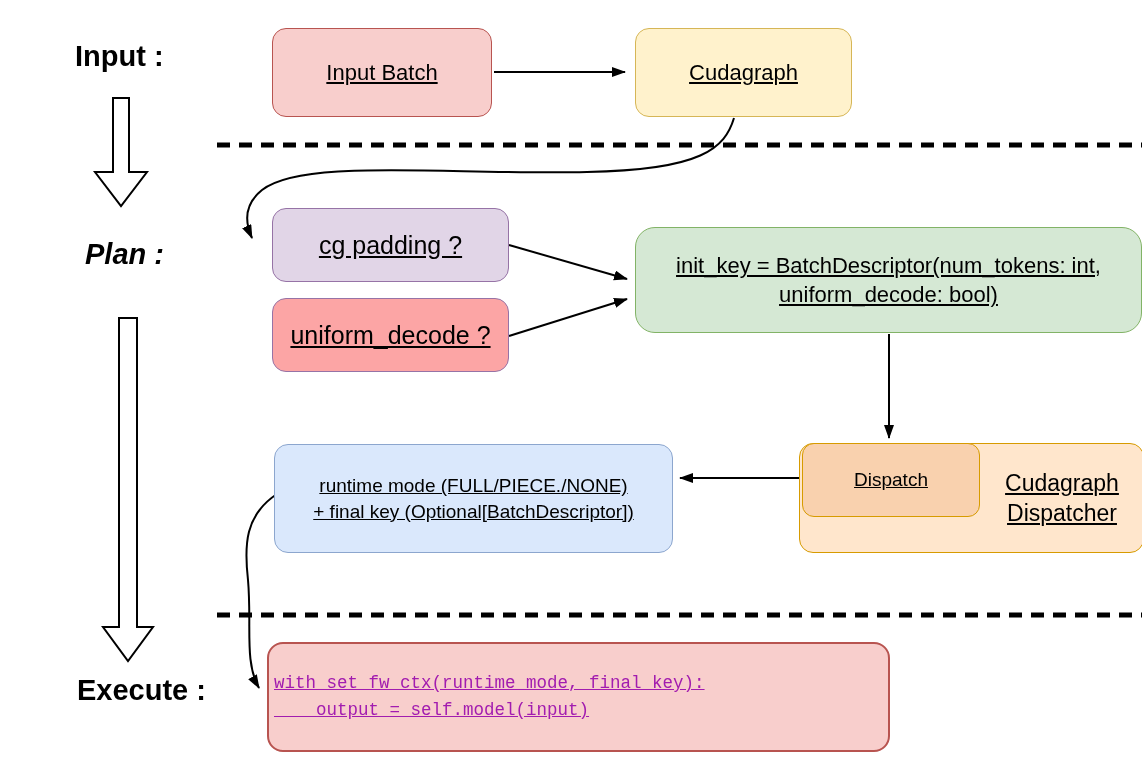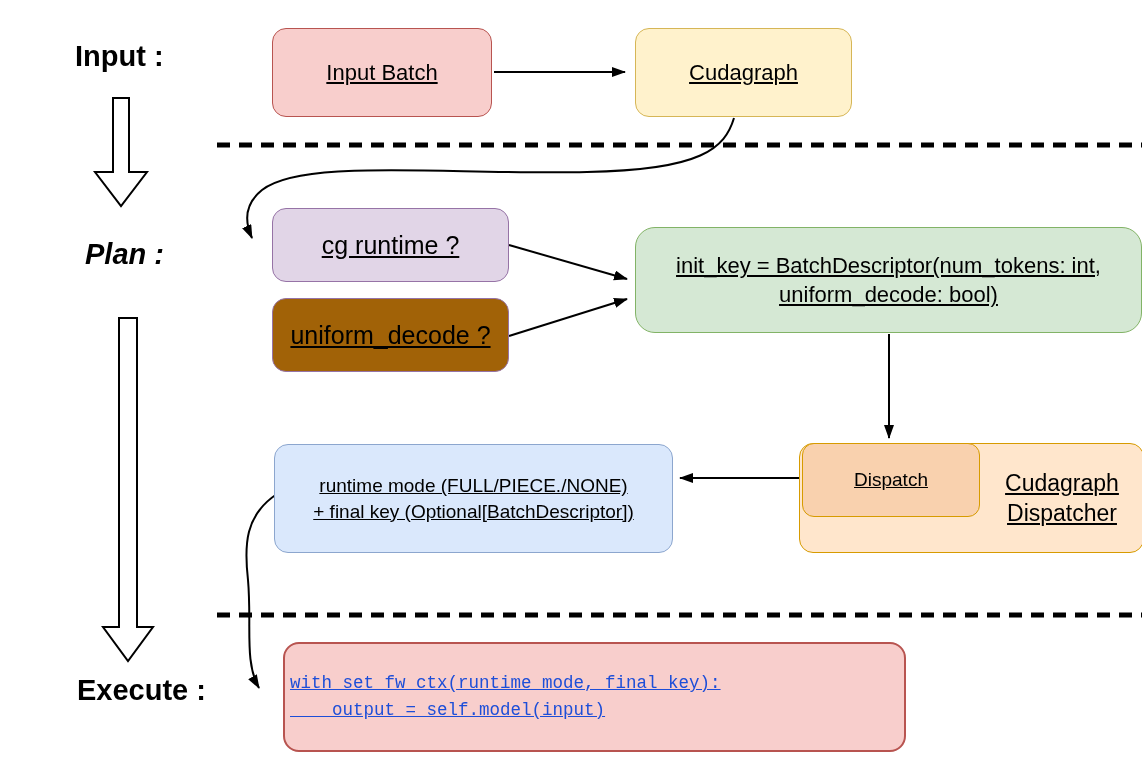--- a/index.html
+++ b/index.html
@@ -82,7 +82,7 @@
   </div>
 
   <div class="node cg-padding">
-    <span class="ln">cg runtime ?</span>
+    <span class="ln">cg padding ?</span>
   </div>
 
   <div class="node uniform-decode">

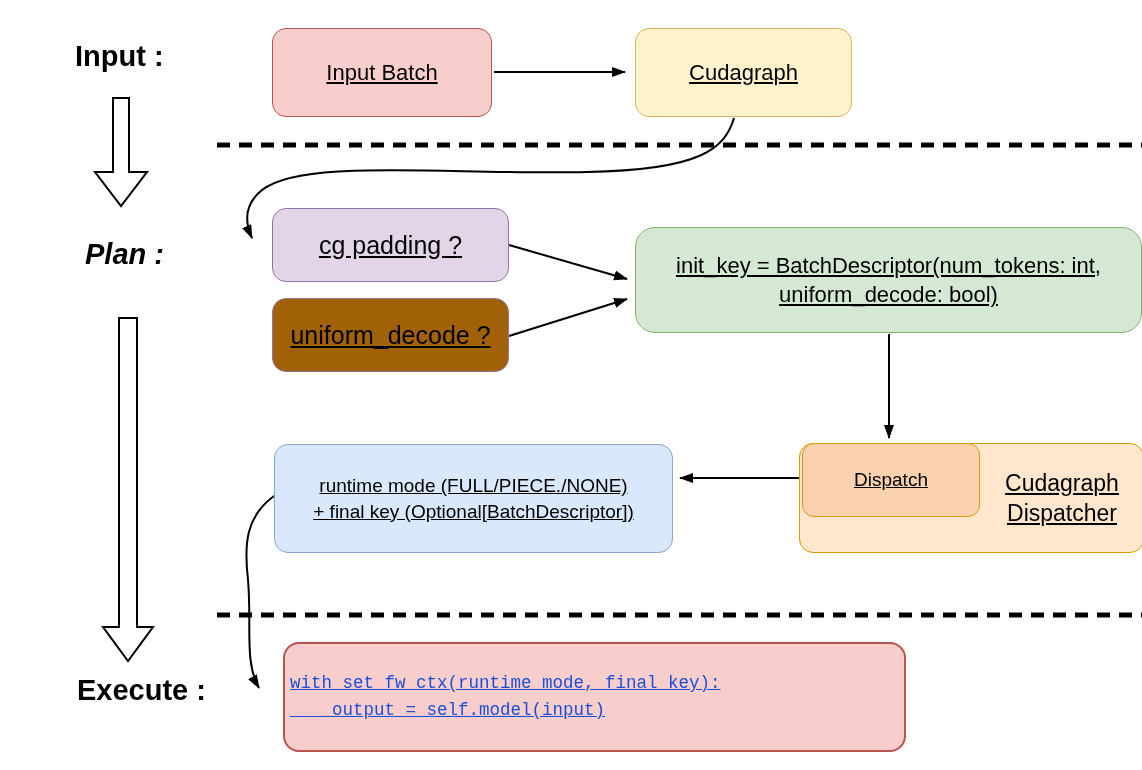--- a/index.html
+++ b/index.html
@@ -24,7 +24,7 @@
   .cg-padding  { left:225px; top:208px; width:237px; height:74px;
     background:#E1D5E7; border:1.5px solid #9673A6; font-size:25px; }
   .uniform-decode { left:225px; top:298px; width:237px; height:74px;
-    background:#a16207; border:1.5px solid #9673A6; font-size:25px; }
+    background:#fca5a5; border:1.5px solid #9673A6; font-size:25px; }
   .init-key    { left:588px; top:227px; width:507px; height:106px;
     background:#D5E8D4; border:1.5px solid #82B366; border-radius:20px; font-size:22px; }
   .dispatcher-outer { left:752px; top:443px; width:345px; height:110px;

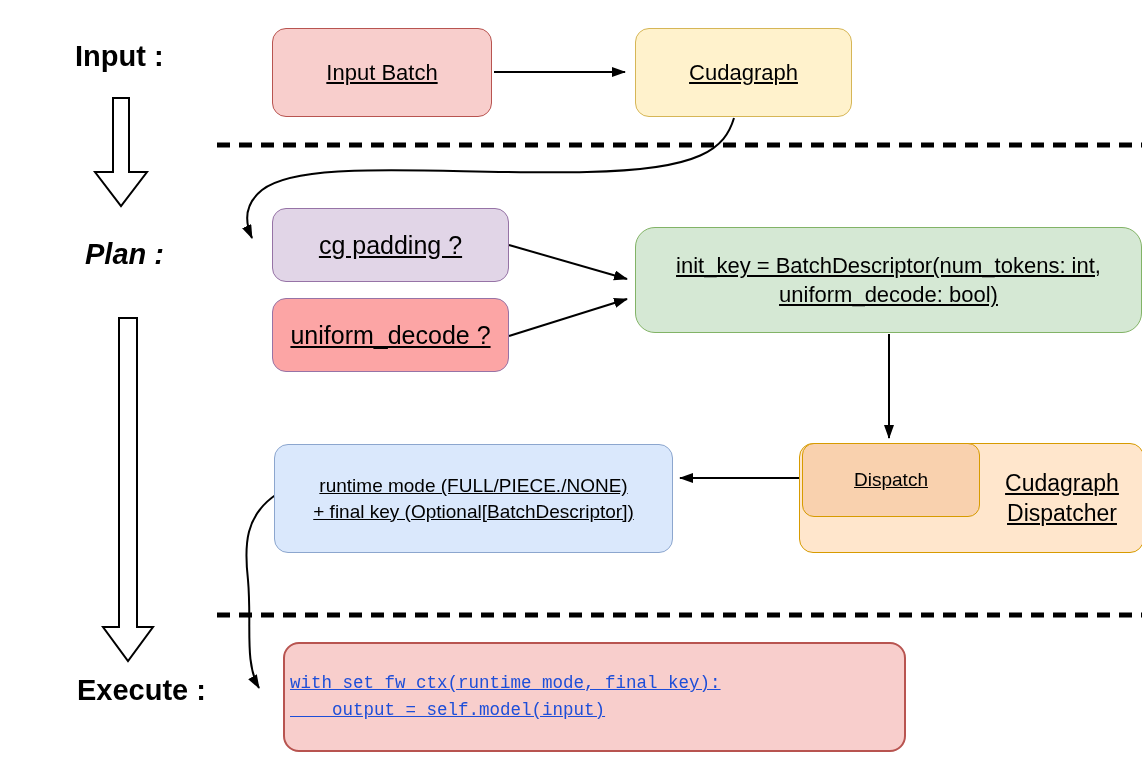--- a/index.html
+++ b/index.html
@@ -35,9 +35,9 @@
     background:transparent; border:none; font-size:23px; }
   .runtime-mode { left:227px; top:444px; width:399px; height:109px;
     background:#DAE8FC; border:1.5px solid #8CA6CE; font-size:19px; }
-  .execute-code { left:236px; top:642px; width:623px; height:110px;
+  .execute-code { left:220px; top:642px; width:623px; height:110px;
     background:#F8CECC; border:2.5px solid #B85450; border-radius:16px;
-    font-family:"Liberation Mono", monospace; font-size:17.5px; color:#1d4ed8;
+    font-family:"Liberation Mono", monospace; font-size:17.5px; color:#a21caf;
     align-items:flex-start; padding-left:5px; line-height:1.55; }
   .execute-code .ln { white-space:pre; text-align:left; }
   svg.connector-layer { position:absolute; left:0; top:0; width:1142px; height:770px; }

